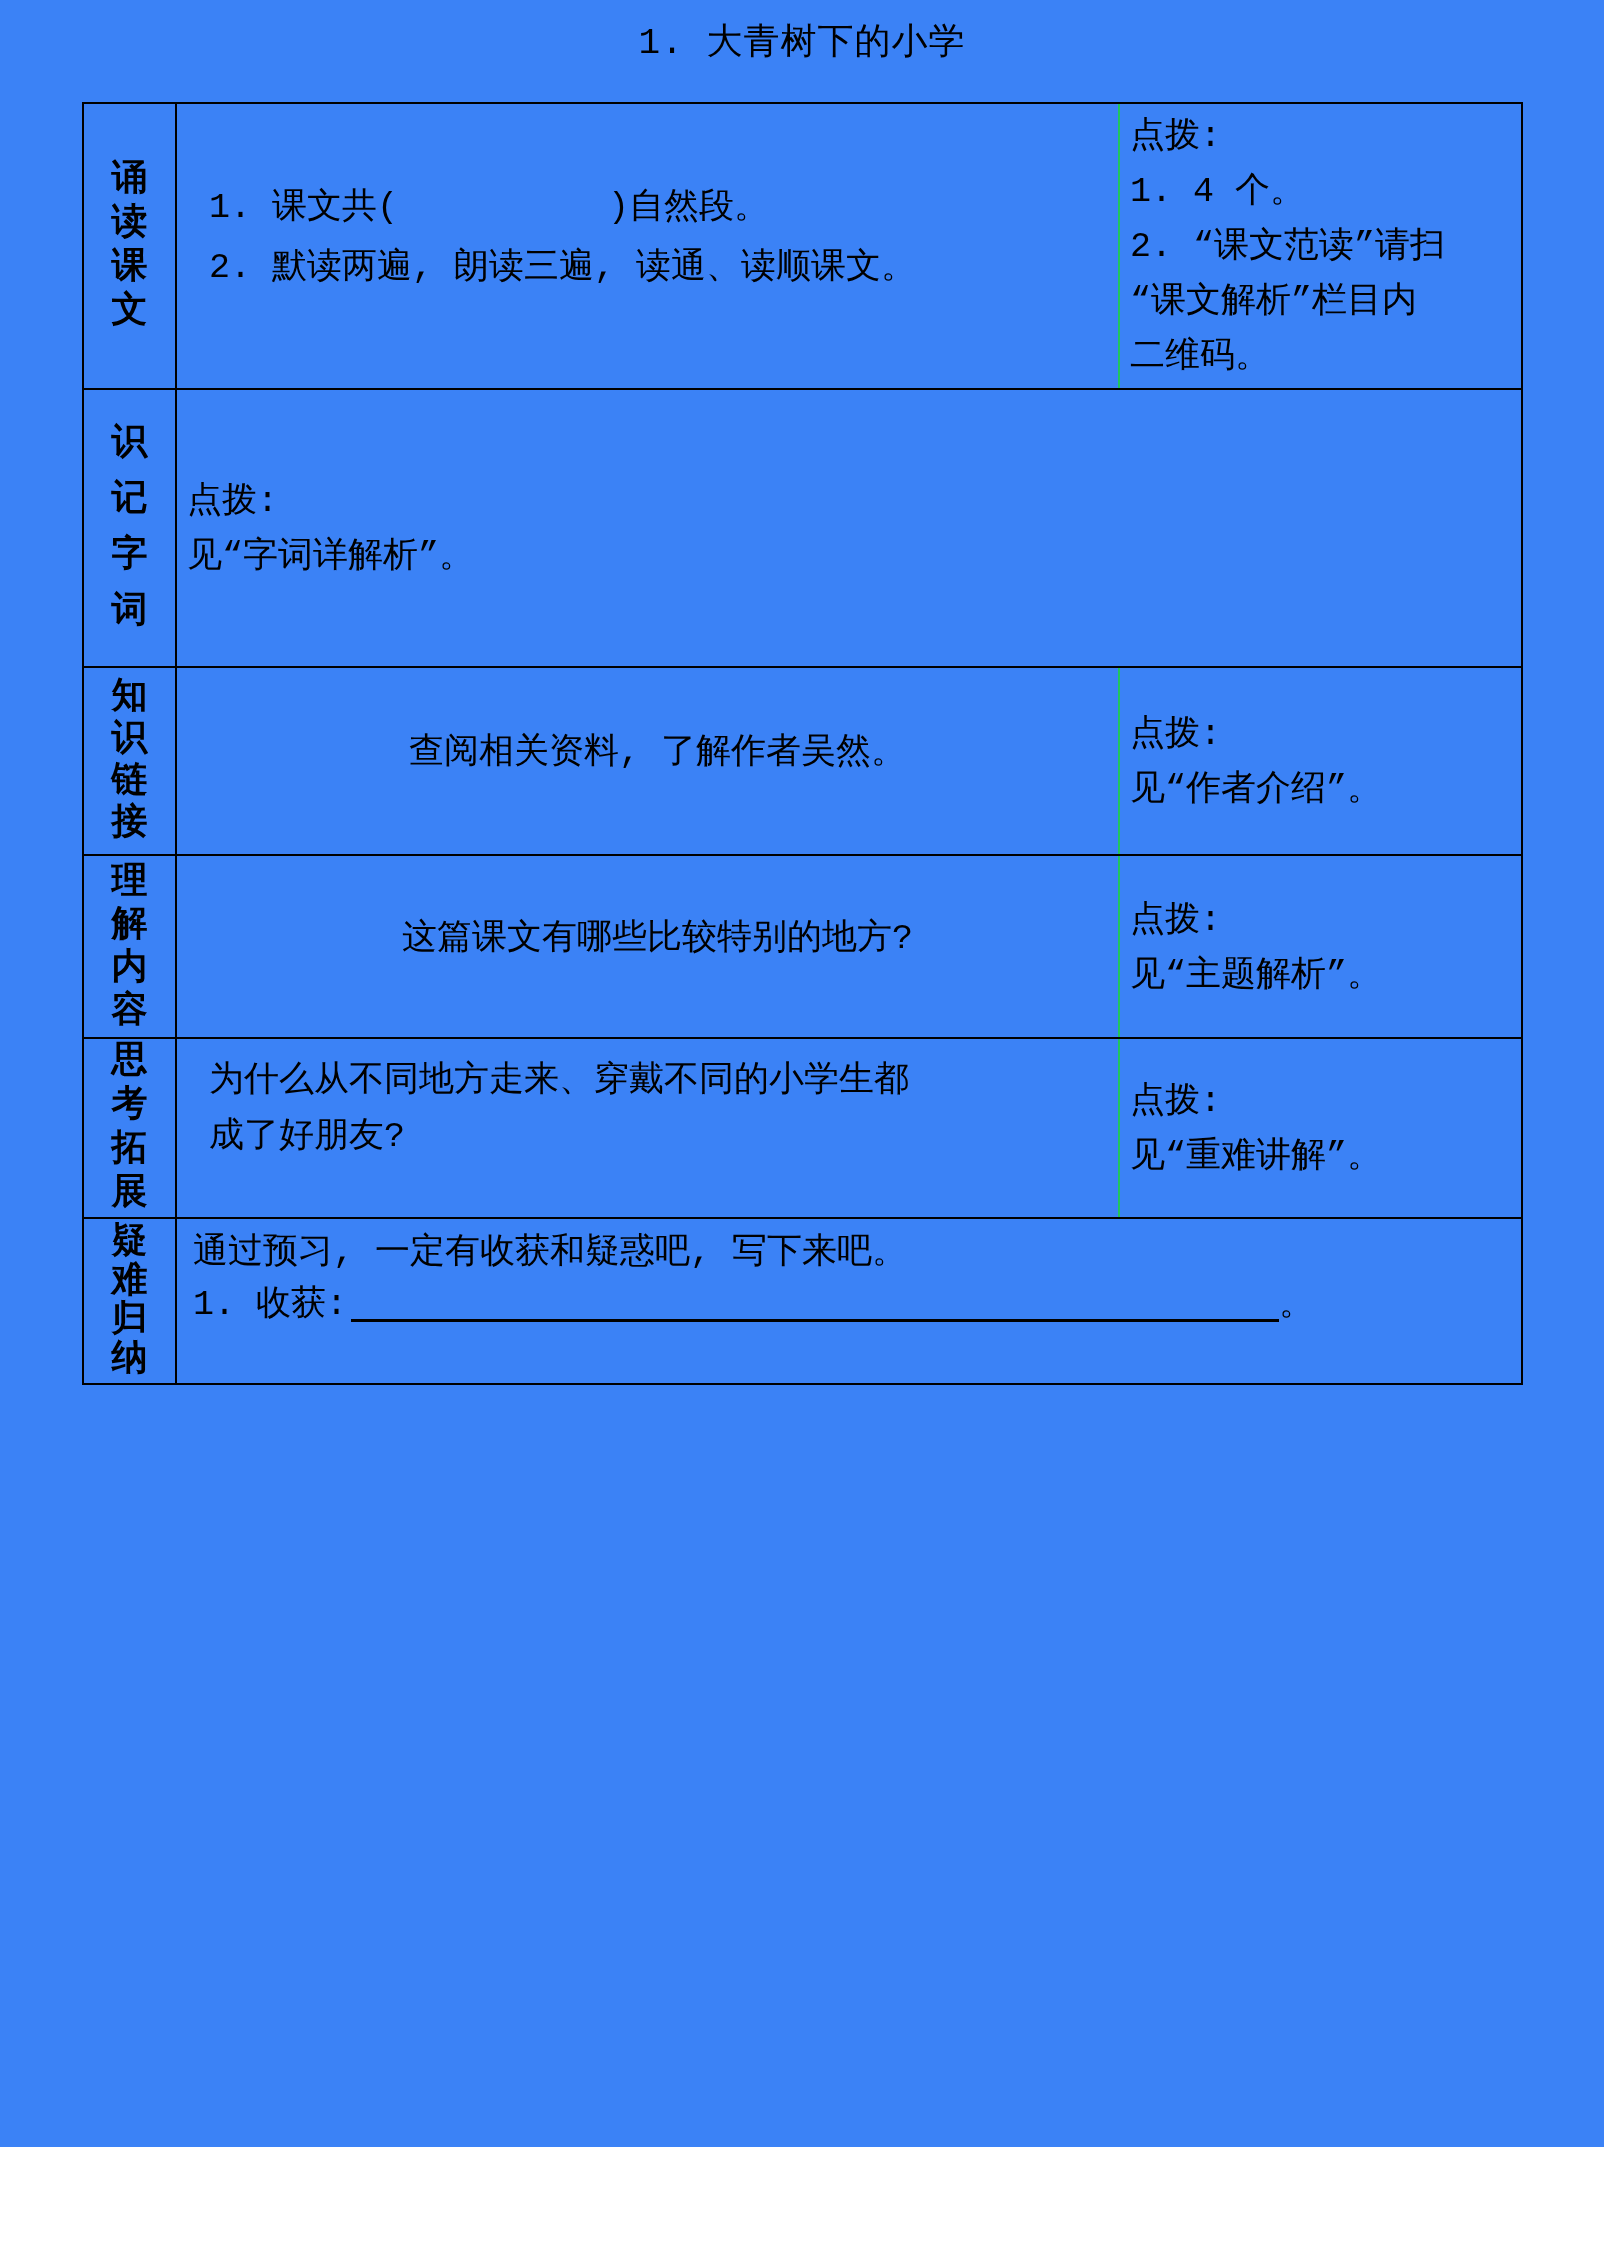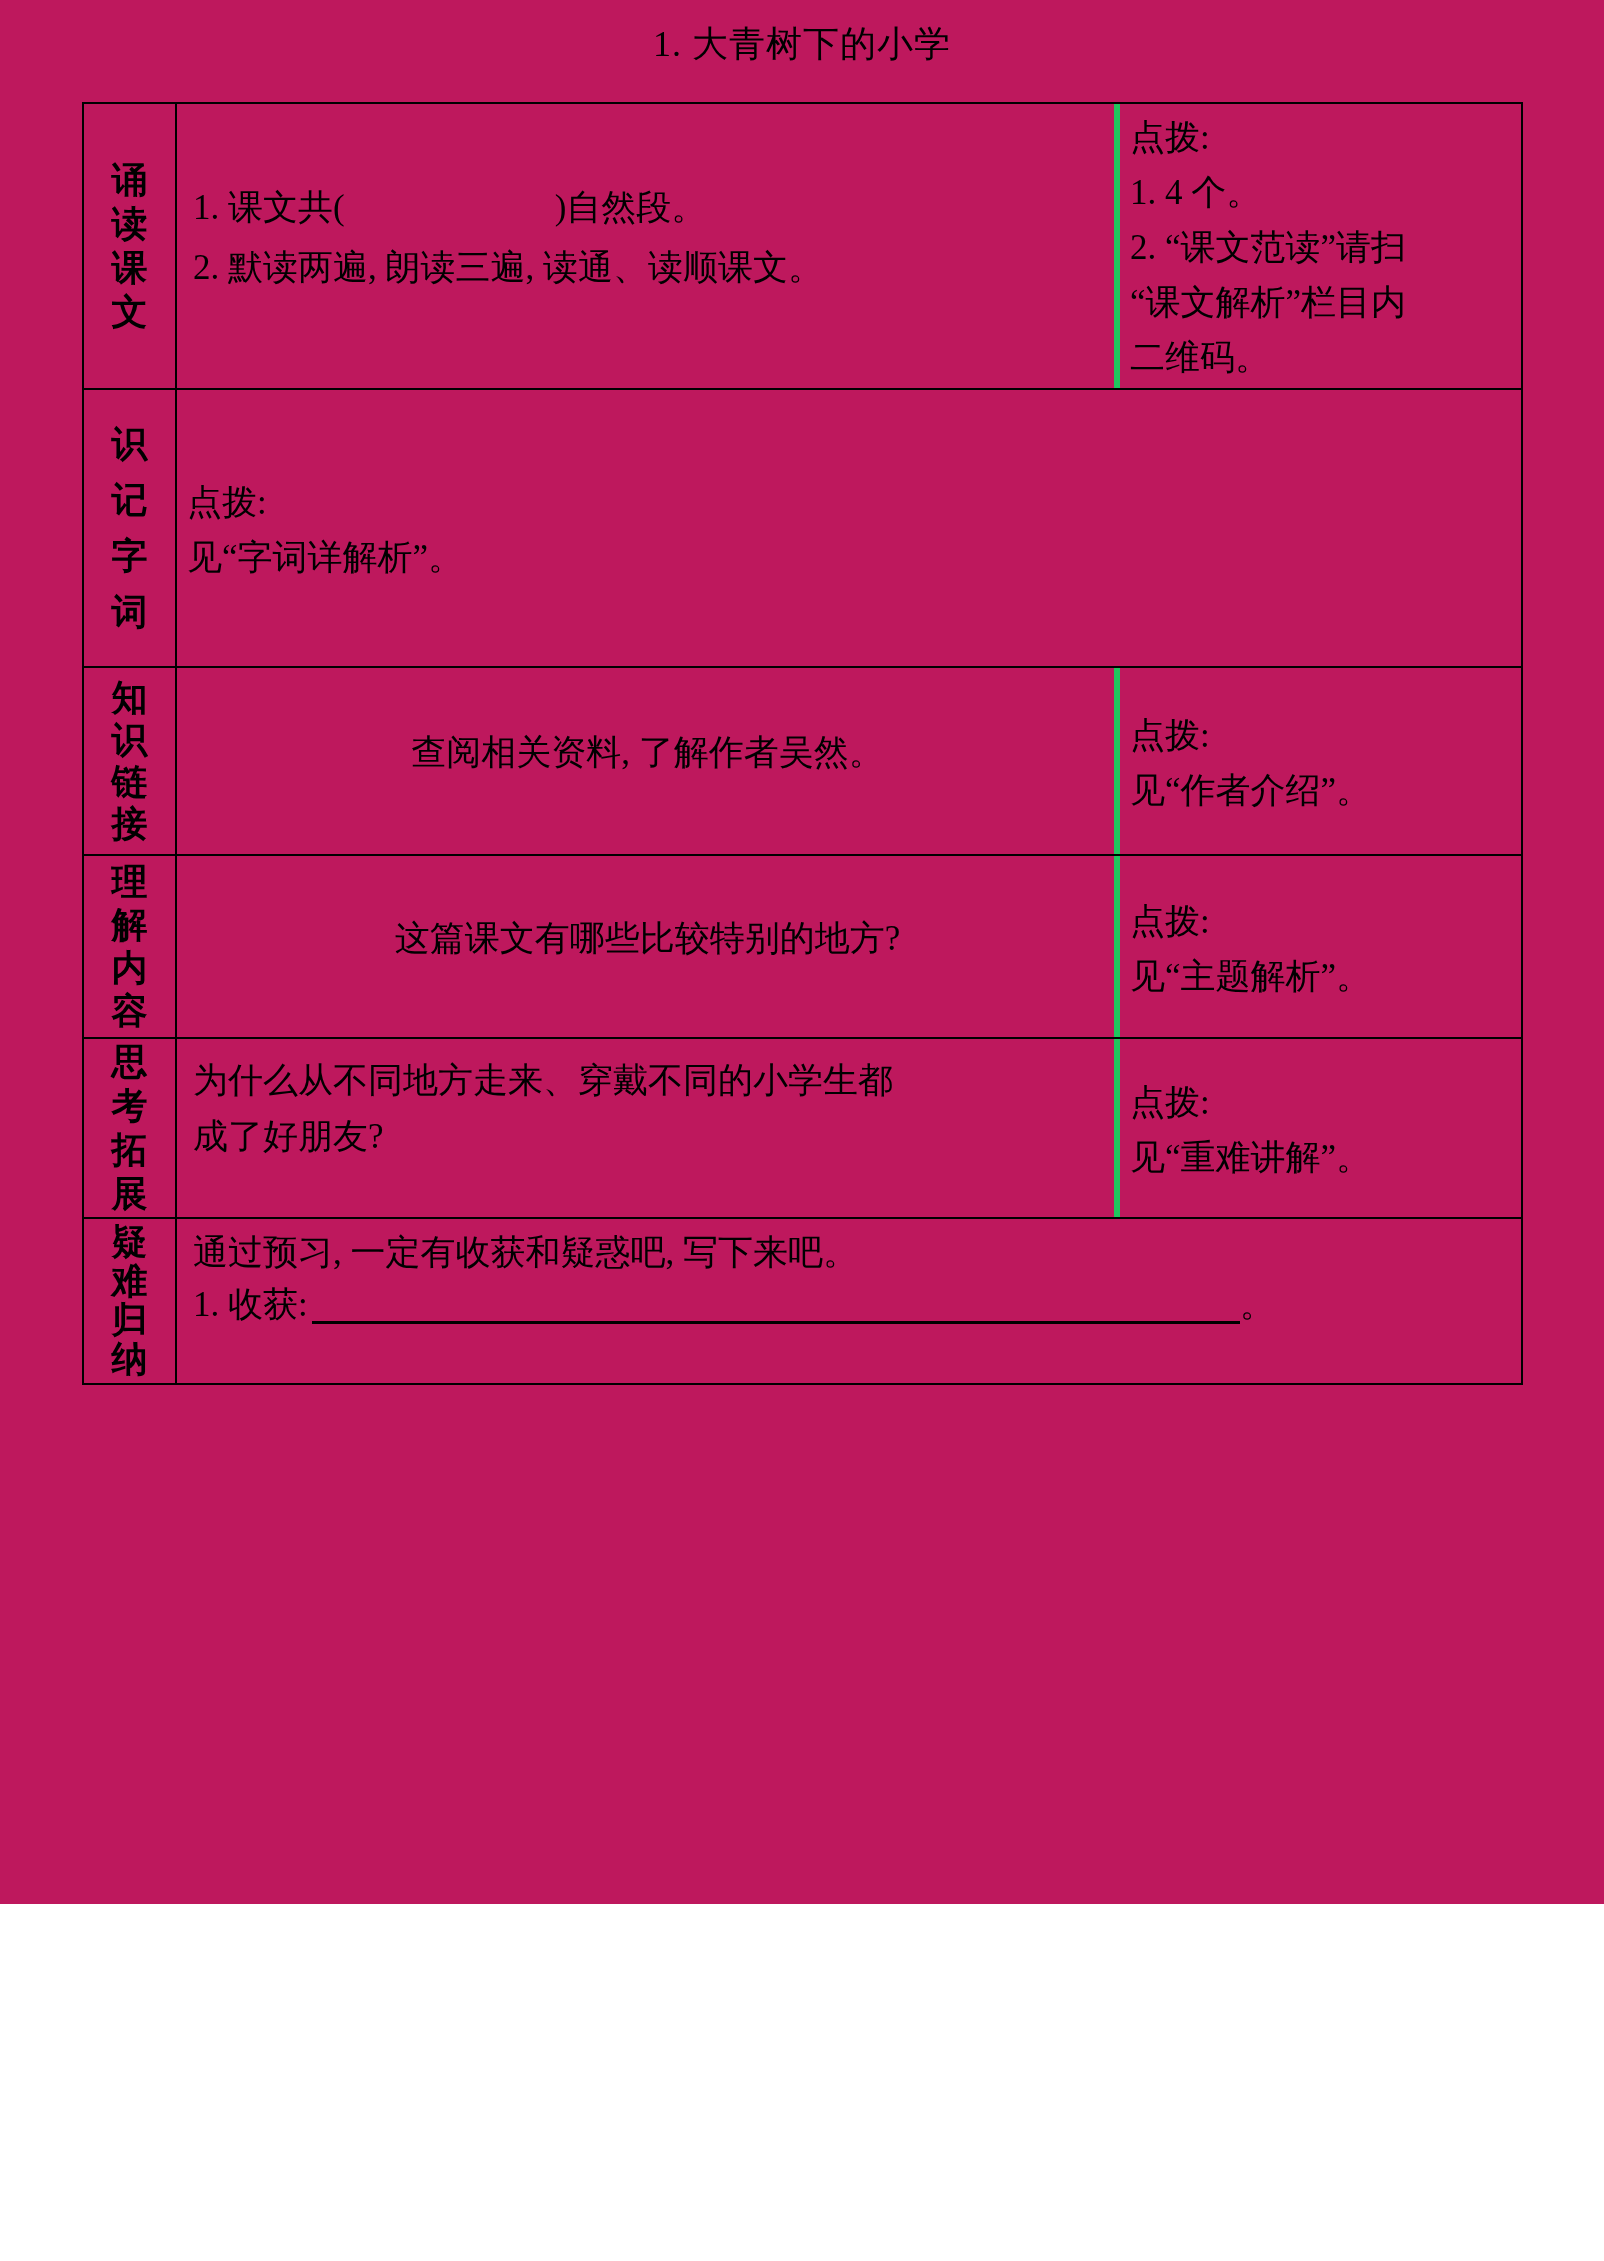--- a/index.html
+++ b/index.html
@@ -5,9 +5,9 @@
   html,body{margin:0;padding:0;background:#ffffff;}
   .page{
     position:relative;
-    width:1604px;height:1904px;
-    background:#be185d;
-    font-family:Liberation Serif, serif;
+    width:1604px;height:2147px;
+    background:#3b82f6;
+    font-family:Liberation Mono, monospace;
     color:#000;
     overflow:hidden;
   }

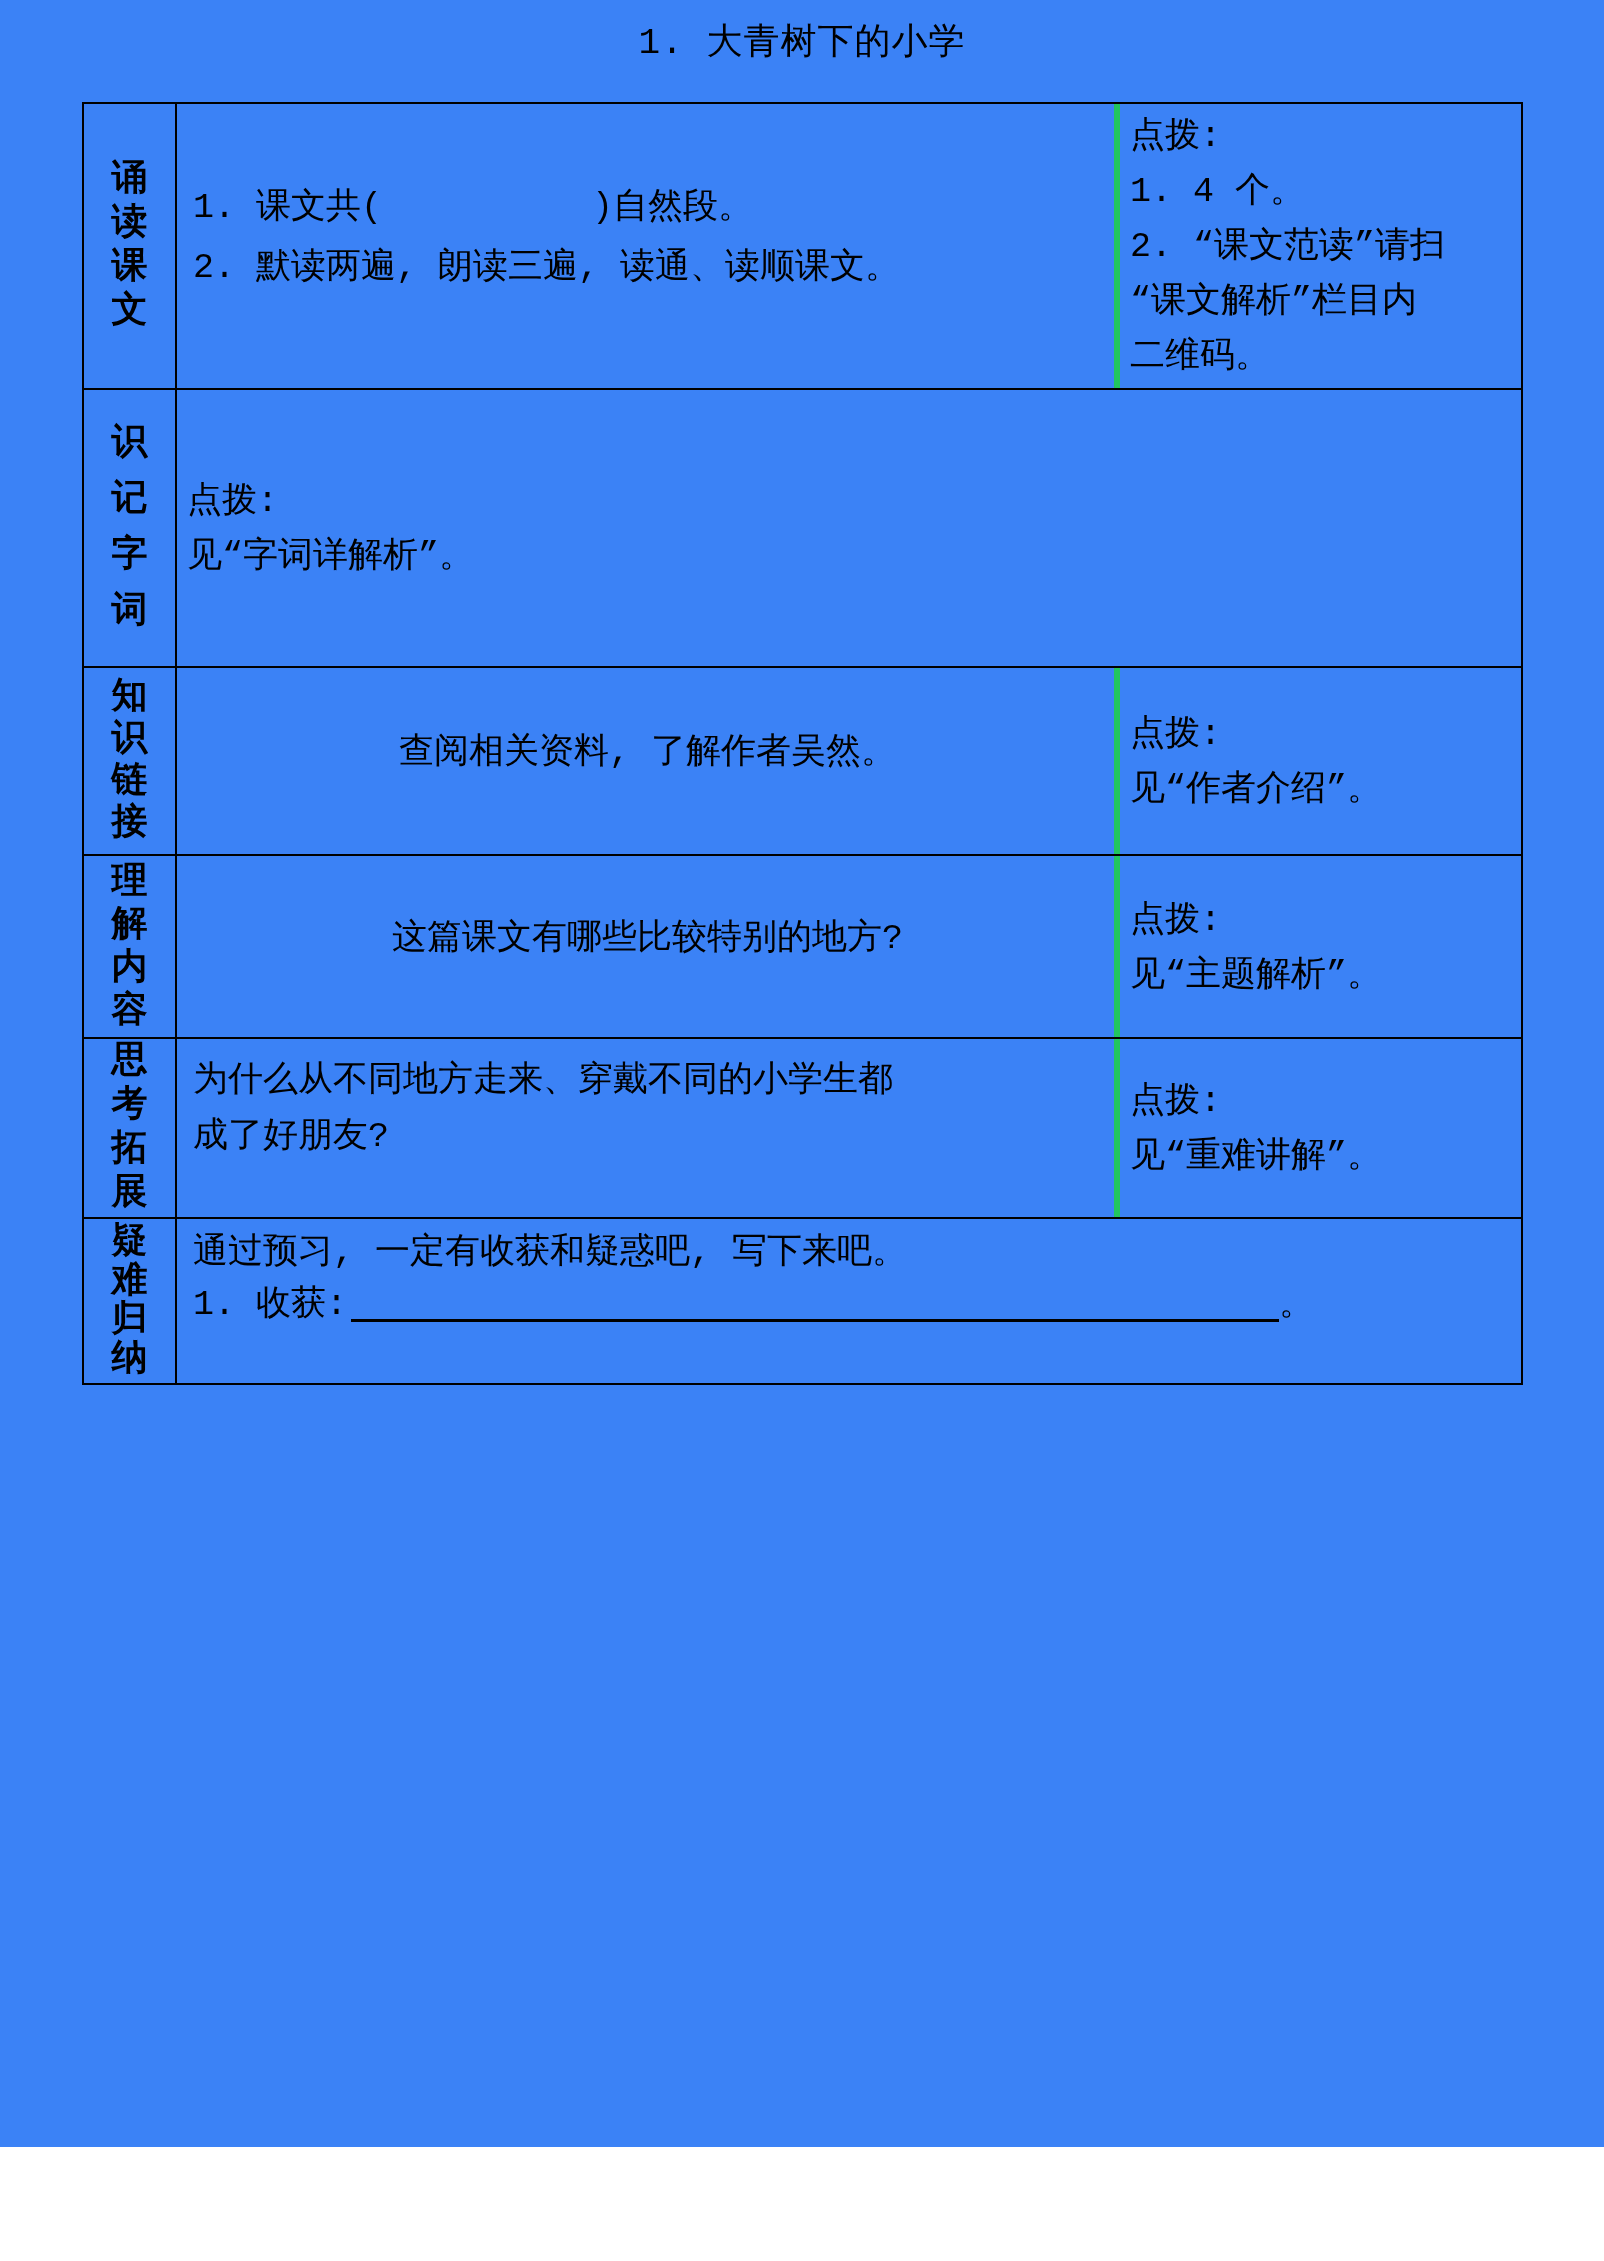--- a/index.html
+++ b/index.html
@@ -48,11 +48,11 @@
   .lh38{line-height:39px;}
   .content-cell{
     flex:1;
-    border-right:6px solid #22c55e;box-sizing:border-box;
+    border-right:2px solid #22c55e;box-sizing:border-box;
     padding:0 12px 16px 16px;
     font-size:35px;
     white-space:pre-line;
-    display:flex;flex-direction:column;justify-content:center;
+    display:flex;flex-direction:column;justify-content:center;margin-left:16px;
   }
   .c1{line-height:60px;}
   .c2{line-height:55px;}

